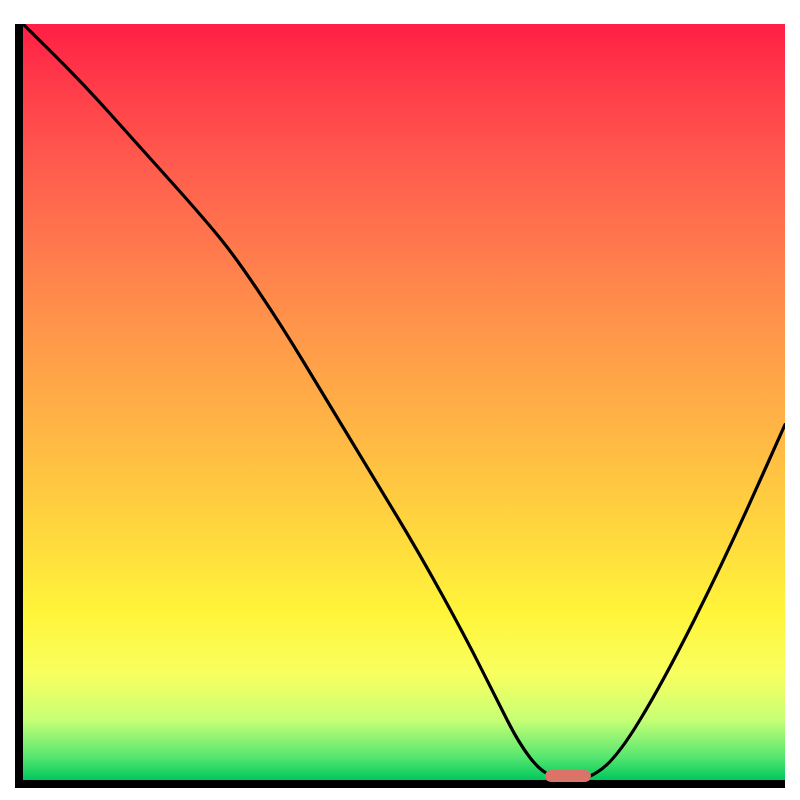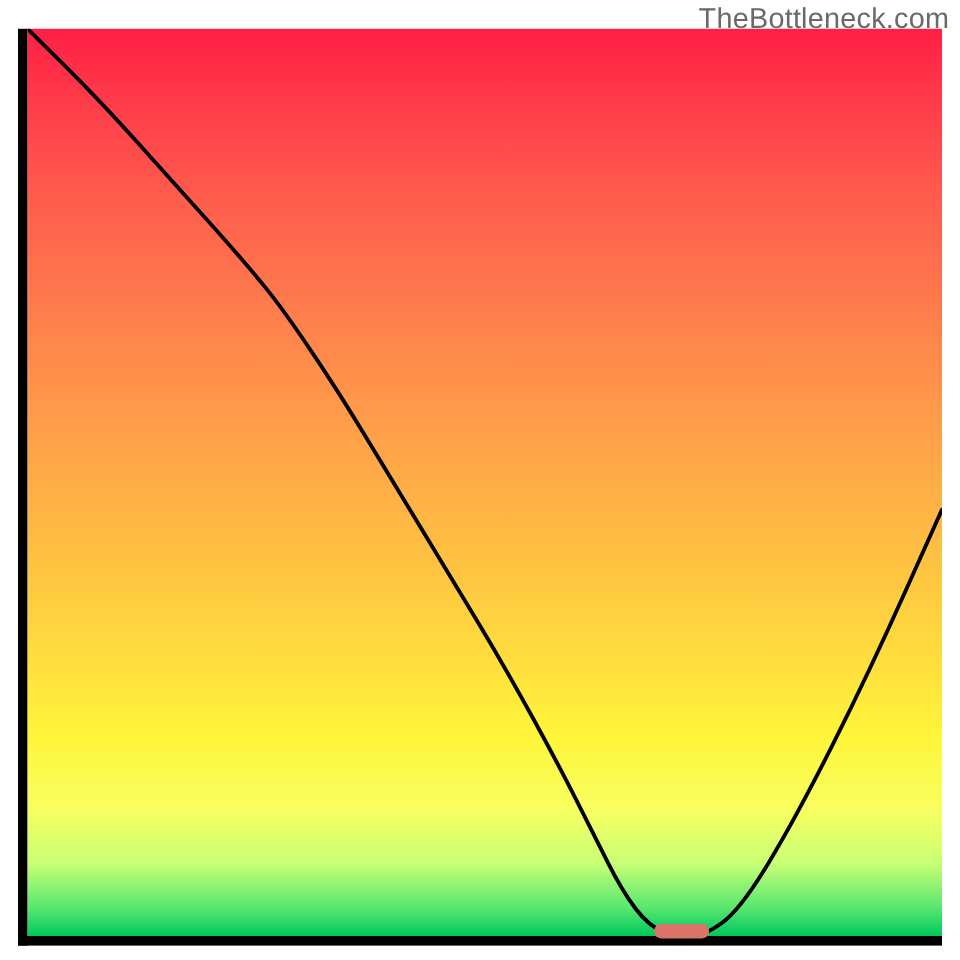--- a/index.html
+++ b/index.html
@@ -84,7 +84,6 @@
 
 <div class="stage">
 
-  <div class="watermark">TheBottleneck.com</div>
 
   <div class="plot-frame">
 

